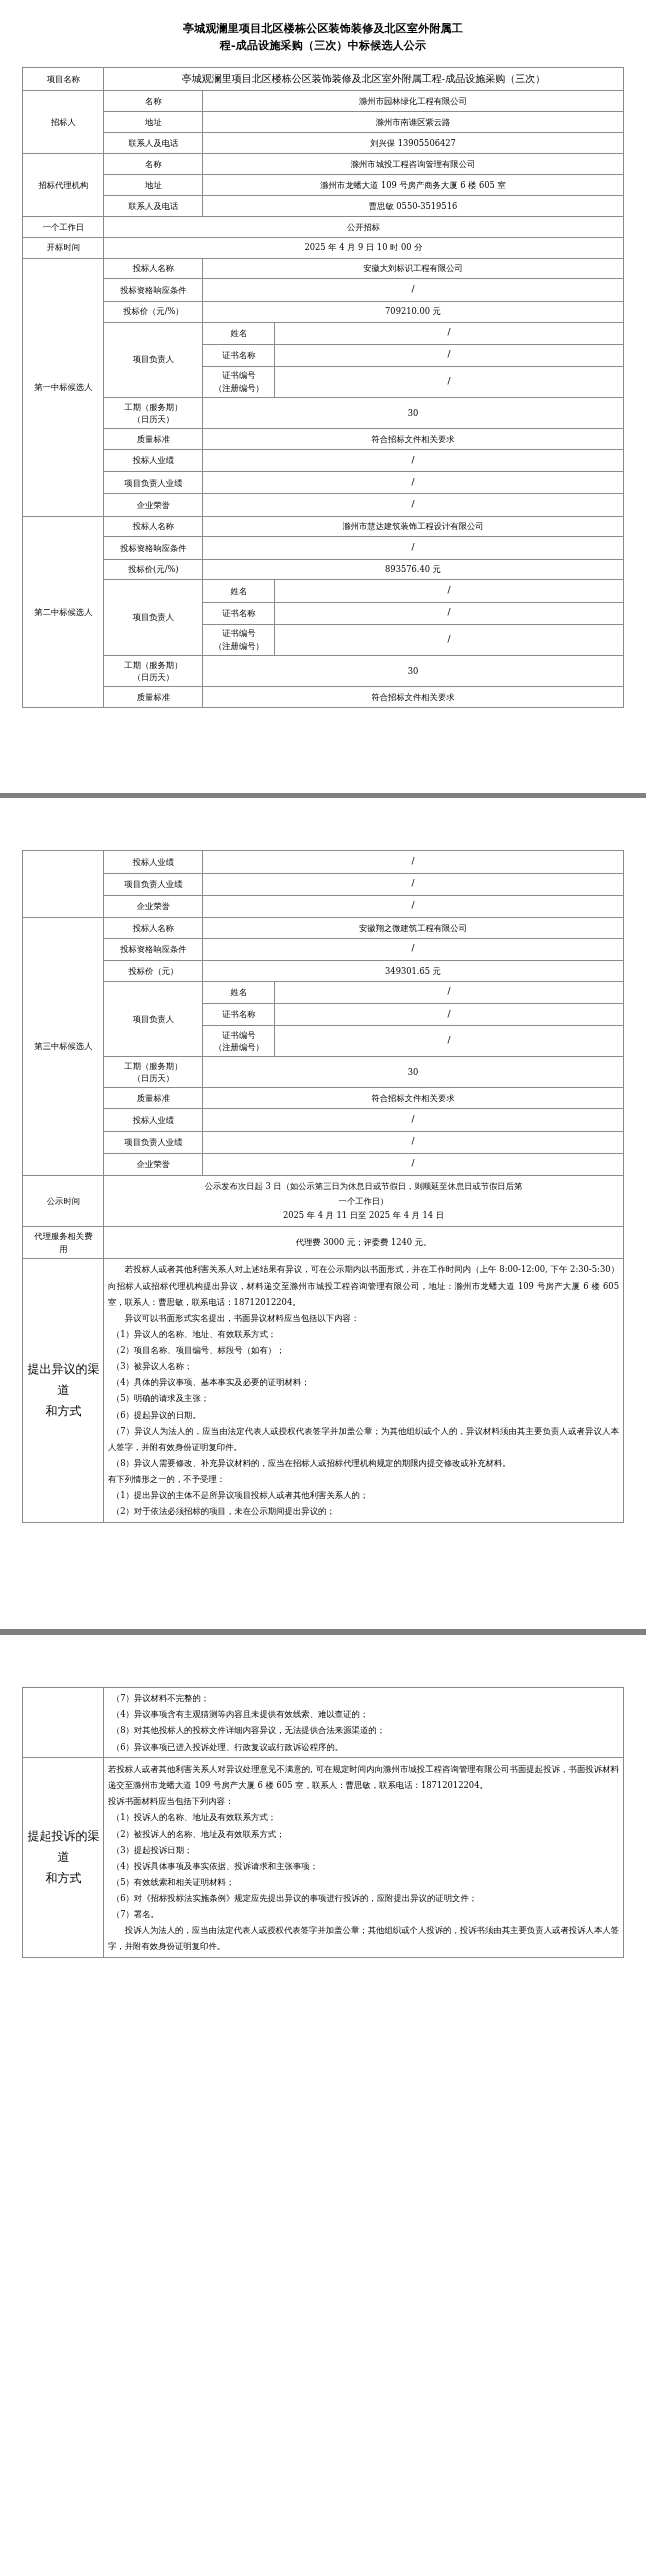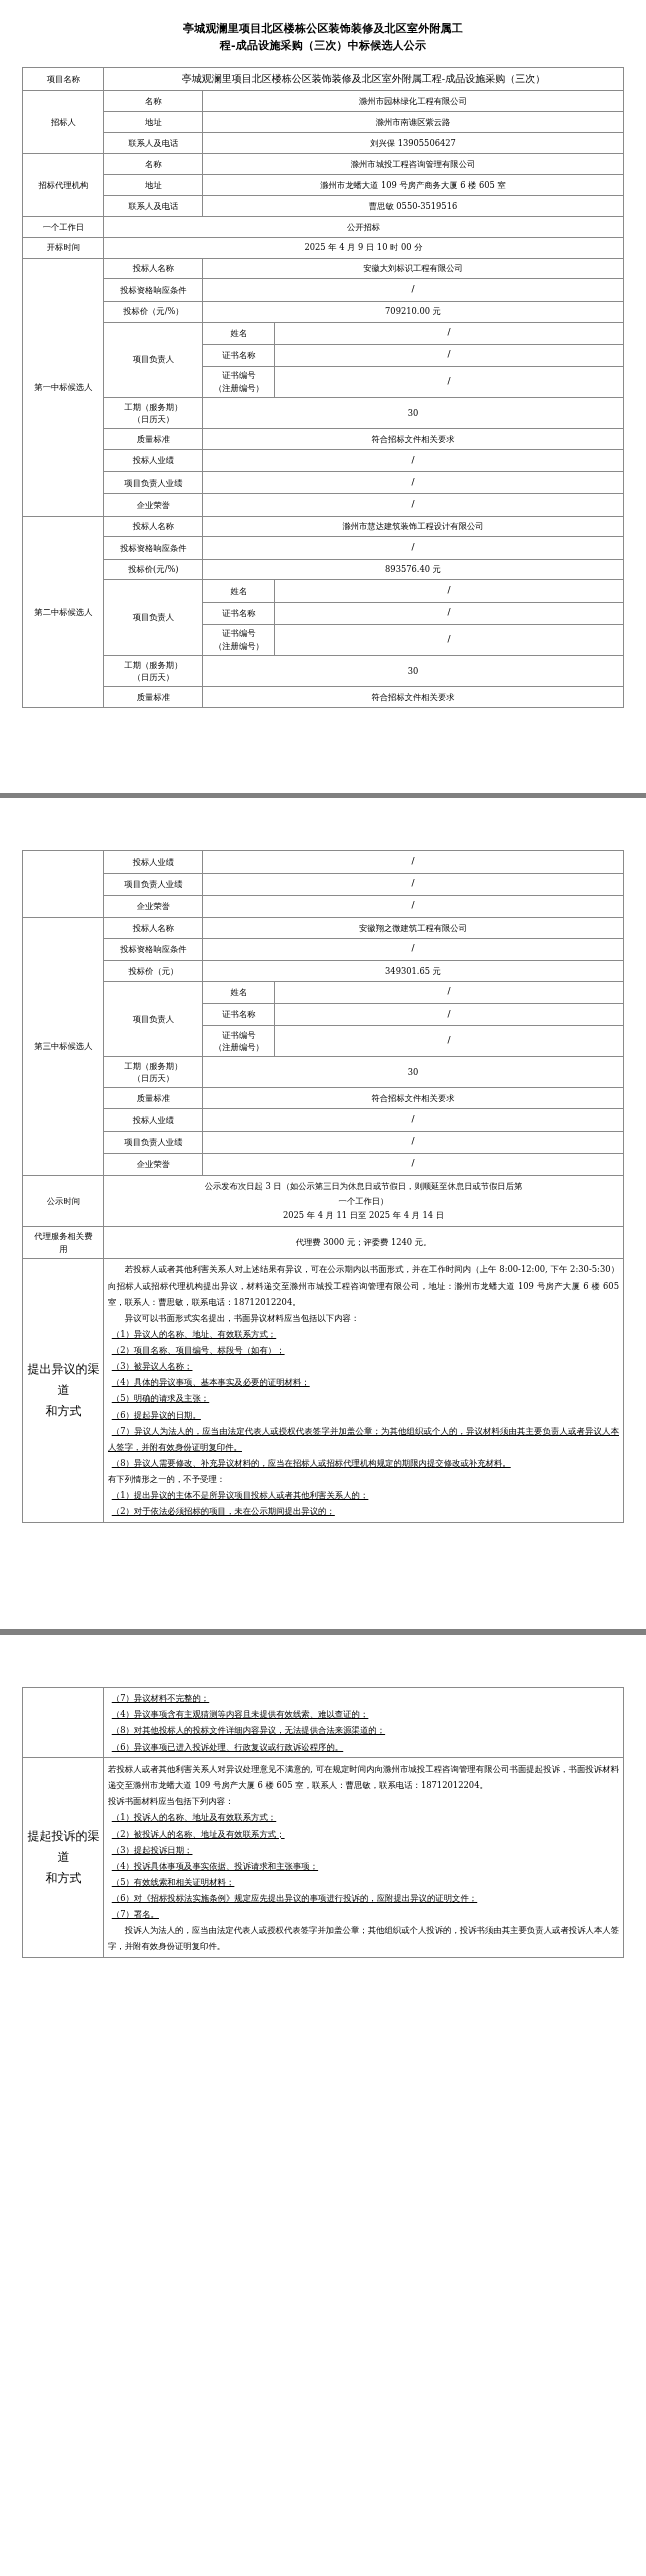--- a/index.html
+++ b/index.html
@@ -82,7 +82,7 @@
     text-justify: inter-ideograph;
   }
   td.para p.indent { text-indent: 2em; }
-  td.para p.item   { text-indent: 0.45em; text-decoration: underline; }
+  td.para p.item   { text-indent: 0.45em; }
   td.para p.flush  { text-indent: 0; }
 
   td.vlabel {

